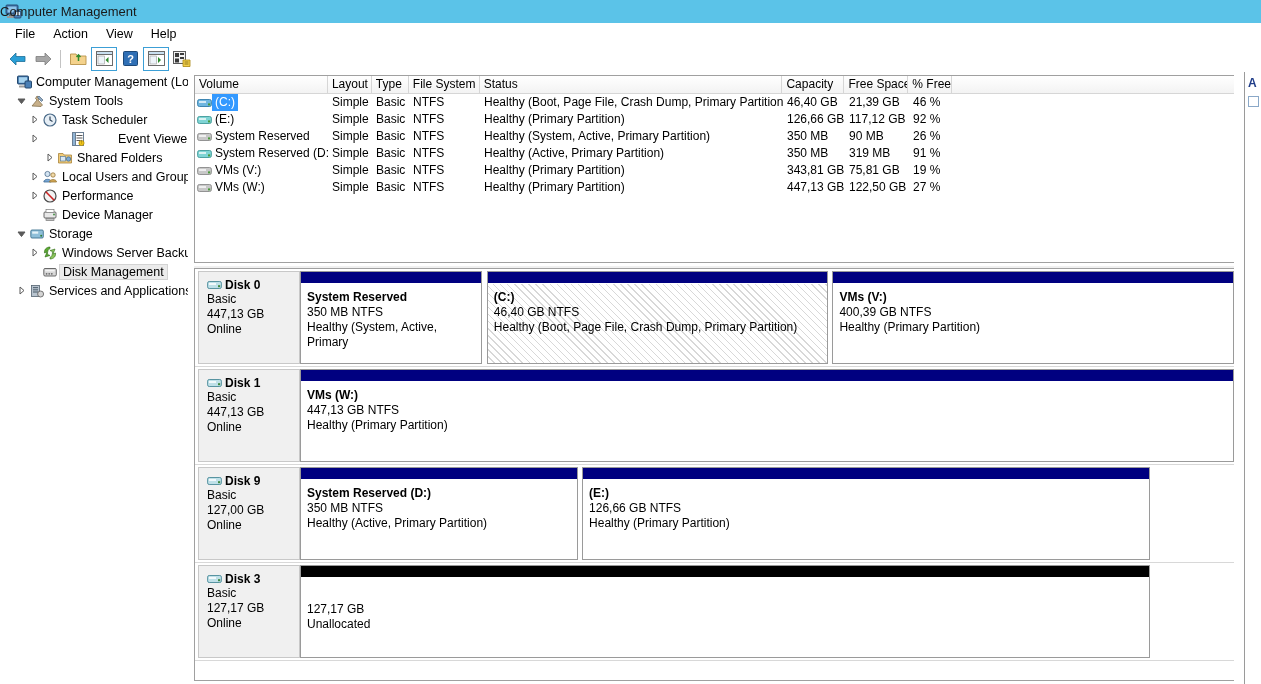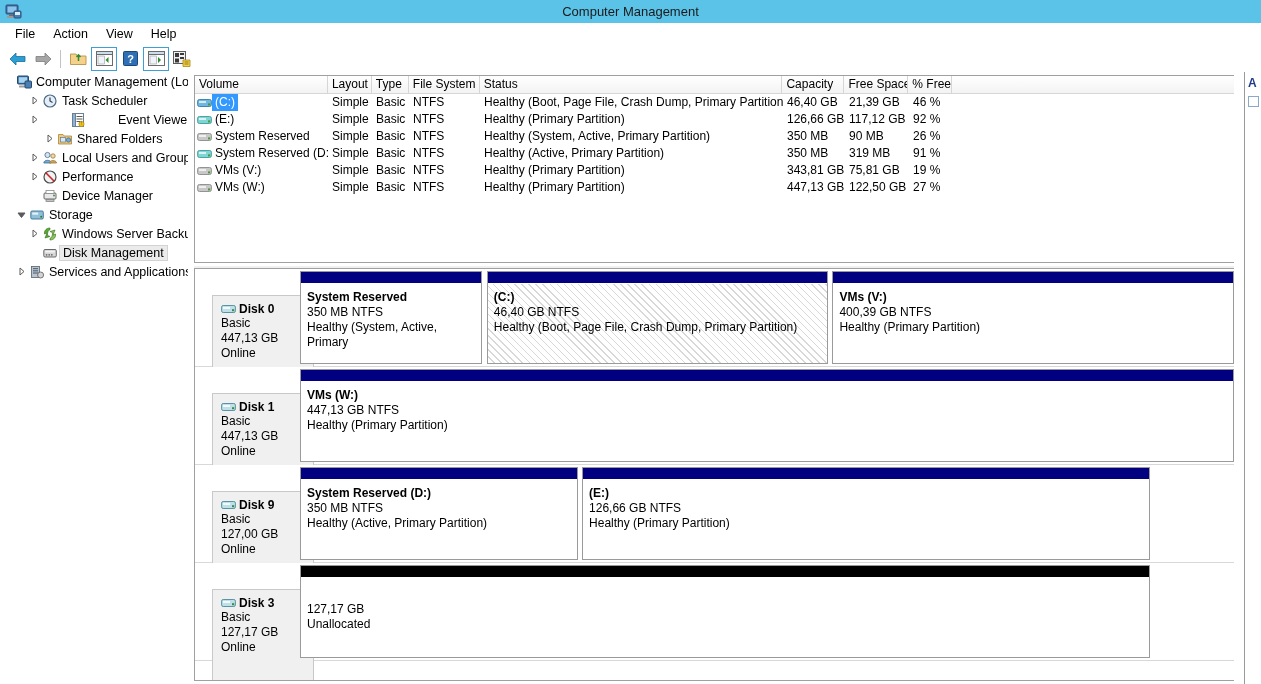--- a/index.html
+++ b/index.html
@@ -22,7 +22,7 @@
   }
   .titlebar .tb-icon { width: 26px; height: 22px; display: flex; align-items: center; justify-content: center; }
   .titlebar .tb-title {
-    position: absolute; left: 0; right: 0; text-align: center;
+    position: absolute; left: 0; right: 0; 
     font-size: 13px; color: #1a1a1a; line-height: 23px;
   }
 

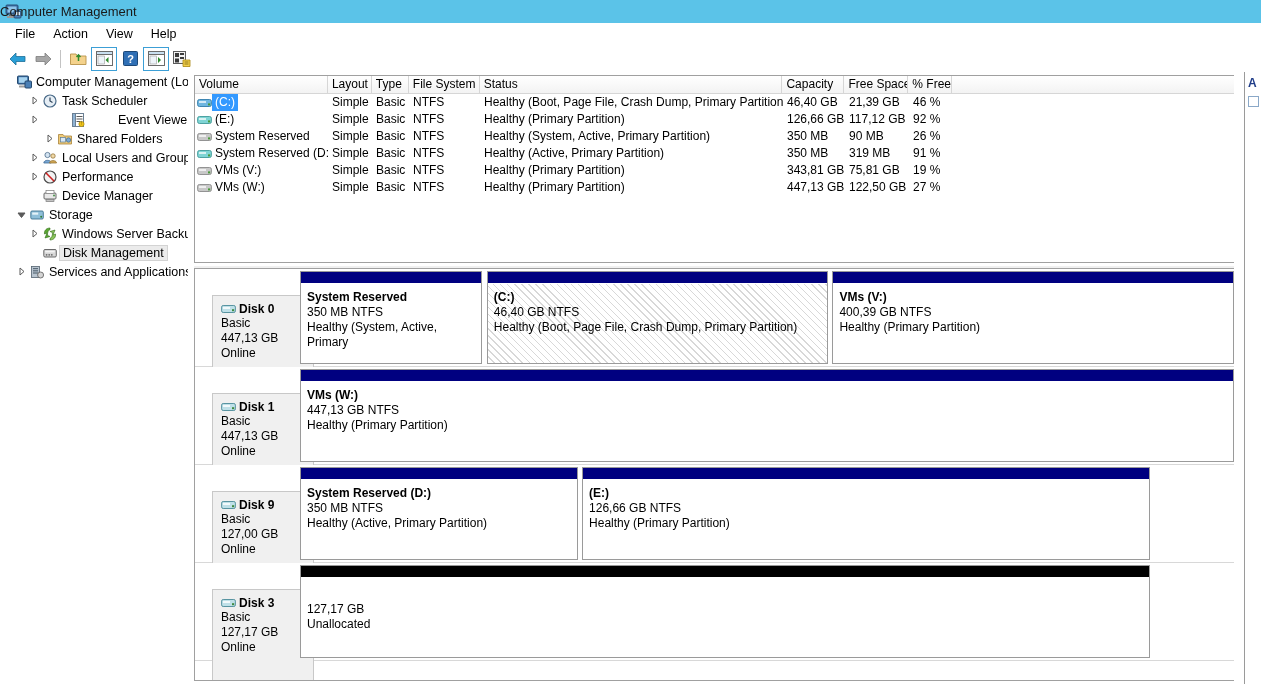--- a/index.html
+++ b/index.html
@@ -228,6 +228,20 @@
           </span>
           <span class="tlabel">Computer Management (Local</span>
         </div>
+        <div class="tnode" style="padding-left: 15px;">
+          <span class="twist">
+            <svg width="9" height="9" viewBox="0 0 9 9">
+              <path d="M1 3 L8 3 L4.5 7.5 Z" fill="#5a5a5a" stroke="#5a5a5a" stroke-width="1"></path>
+            </svg>
+          </span>
+          <span class="ticon">
+            <svg width="15" height="14" viewBox="0 0 15 14">
+              <path d="M2 12 L7 6 L5.5 4.5 L7 2 L9.5 4 L8 6 L12.5 11 L11 12.5 Z" fill="#c8b08a" stroke="#7a6540" stroke-width="0.7"></path>
+              <path d="M9 2 L13 6 L11.5 7.5 L7.5 3.5 Z" fill="#8fa8c0" stroke="#4d6680" stroke-width="0.7"></path>
+            </svg>
+          </span>
+          <span class="tlabel">System Tools</span>
+        </div>
         <div class="tnode" style="padding-left: 28px;">
           <span class="twist">
             <svg width="9" height="9" viewBox="0 0 9 9">

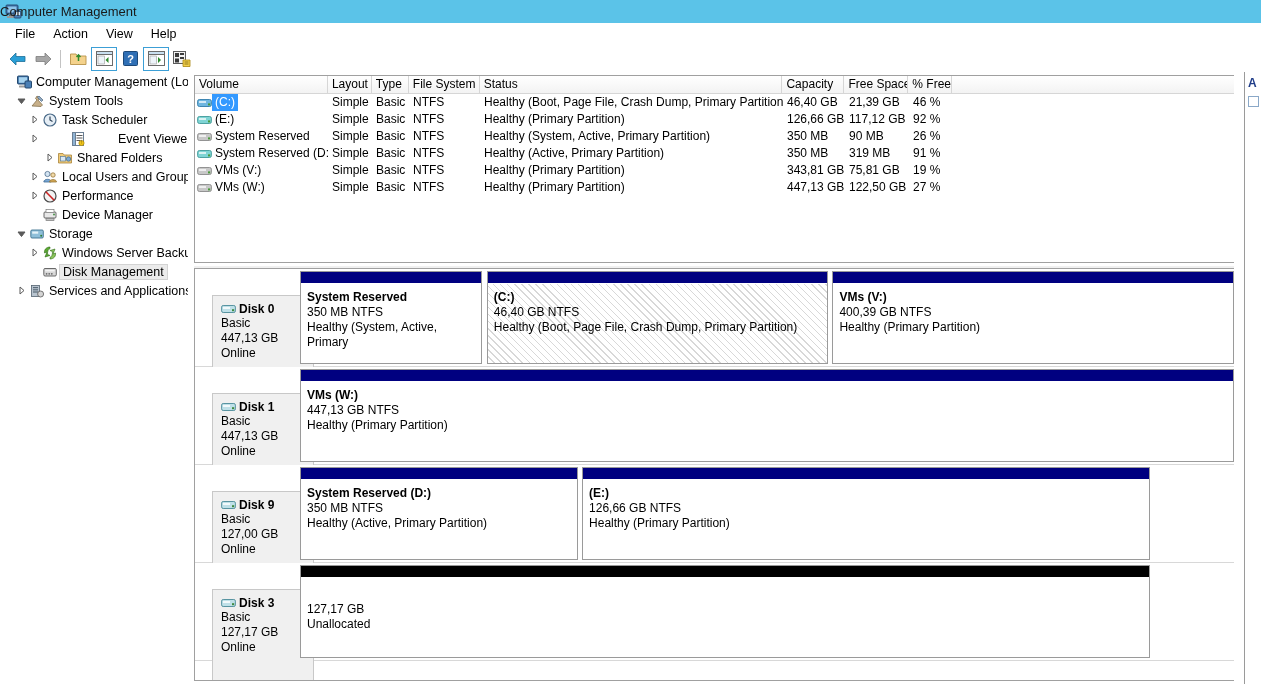--- a/index.html
+++ b/index.html
@@ -99,10 +99,9 @@
   }
   .diskrow { position: relative; height: 98px; border-bottom: 1px solid #d8d8d8; background: #ffffff; }
   .disk-label {
-    position: absolute; left: 17px; top: 2px; width: 102px; height: 93px;
+    position: absolute; left: 3px; top: 2px; width: 102px; height: 93px;
     background: #f0f0f0; border: 1px solid #c8c8c8;
     padding: 6px 0 0 8px;
-    margin-top: 24px;
   }
   .disk-label .dl-title { display: flex; align-items: center; font-size: 12px; font-weight: bold; }
   .disk-label .dl-title .dicon { margin-right: 3px; display: flex; align-items: center; }

